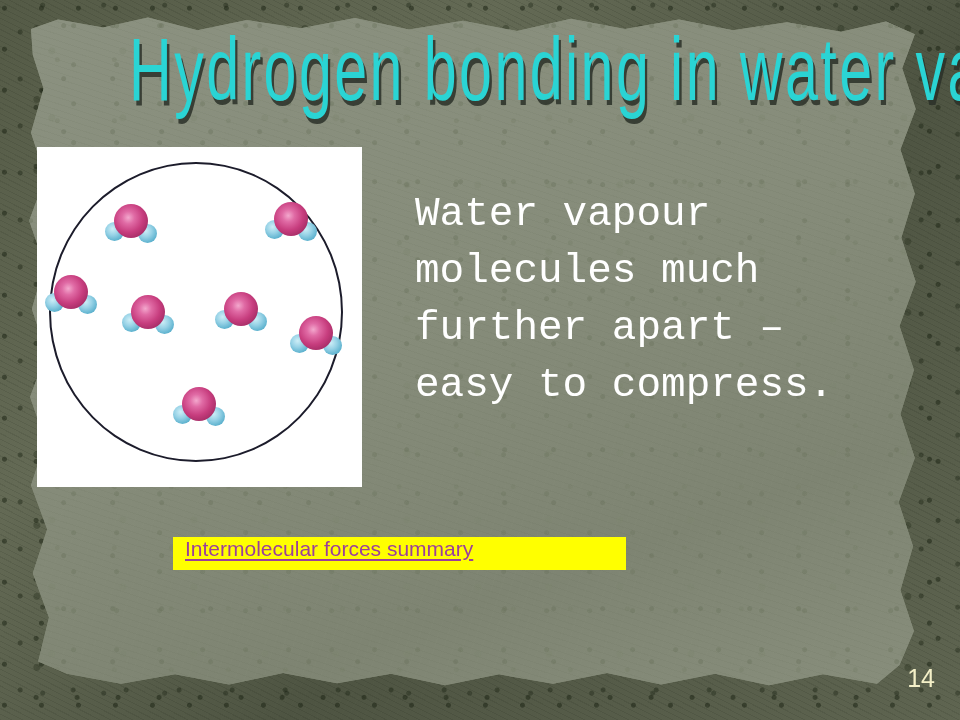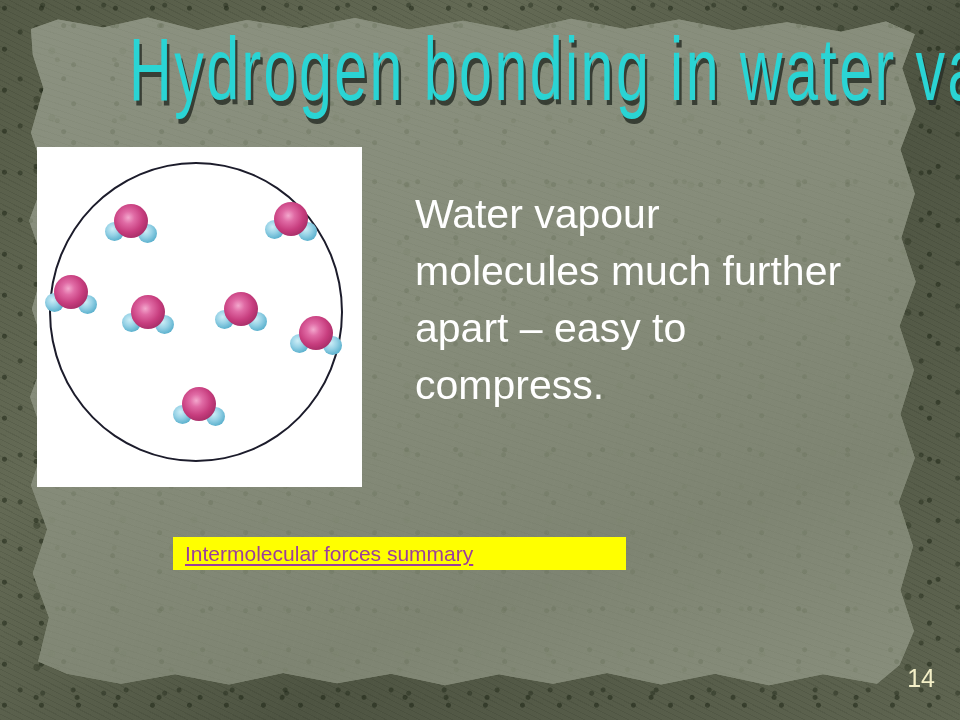--- a/index.html
+++ b/index.html
@@ -154,6 +154,7 @@
     line-height: 57px;
     color: #ffffff;
     letter-spacing: 0px;
+    font-family: Liberation Mono, monospace;
   }
 
   

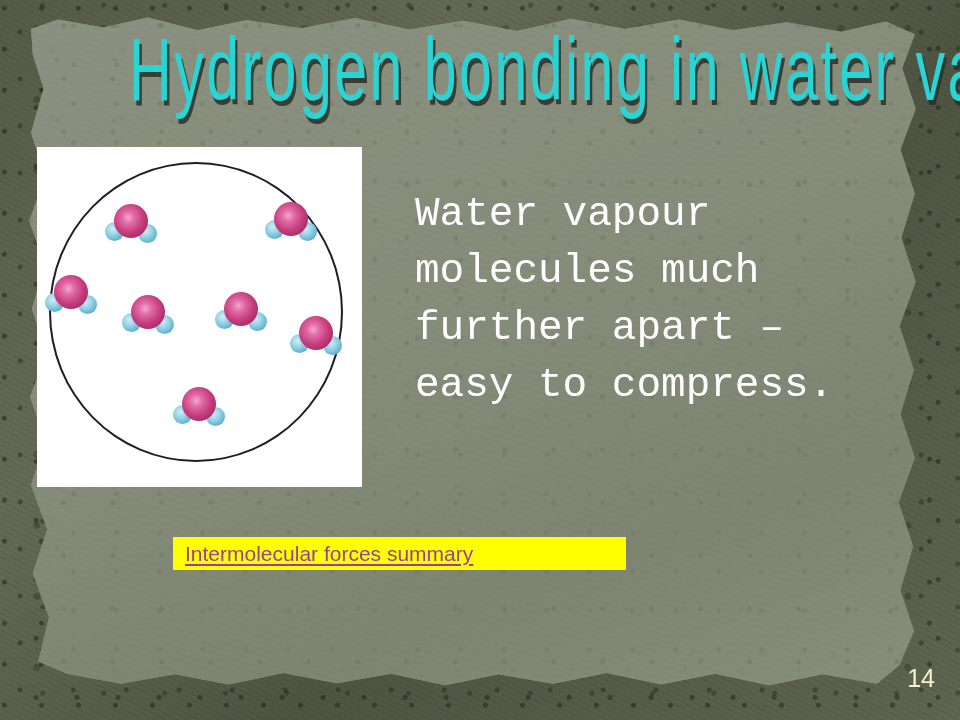--- a/index.html
+++ b/index.html
@@ -166,7 +166,6 @@
     height: 33px;
     background: #ffff00;
     display: flex;
-    align-items: center;
   }
   #link-box .link {
     margin-left: 12px;

